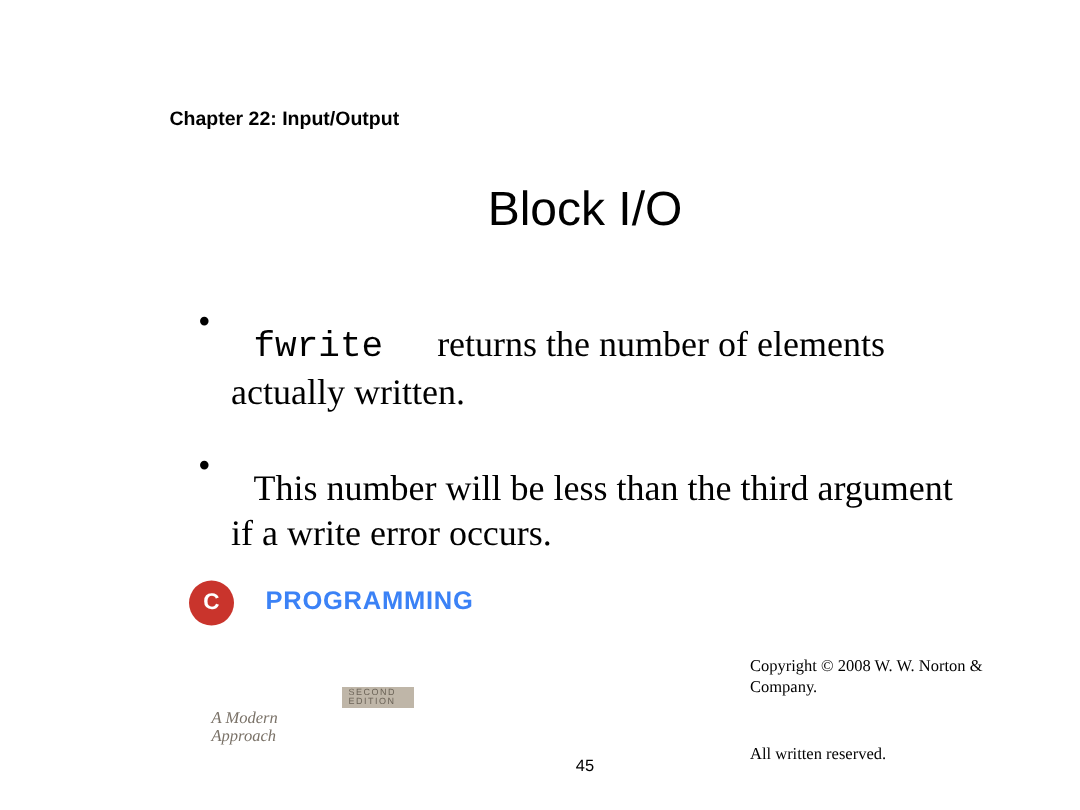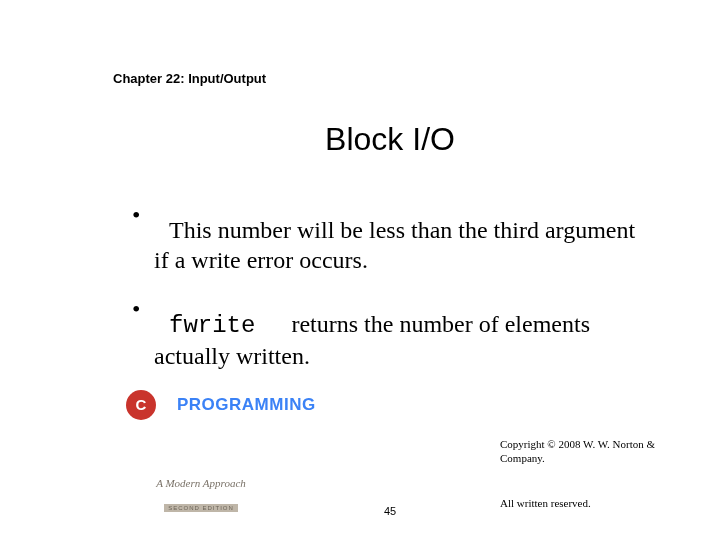--- a/index.html
+++ b/index.html
@@ -34,10 +34,10 @@
   <div class="body">
     <ul>
       <li>
-        <span>This number will be less than the third argument if a write error occurs.</span>
+        <span class="mono">fwrite</span><span> returns the number of elements actually written.</span>
       </li>
       <li>
-        <span class="mono">fwrite</span><span> returns the number of elements actually written.</span>
+        <span>This number will be less than the third argument if a write error occurs.</span>
       </li>
     </ul>
   </div>

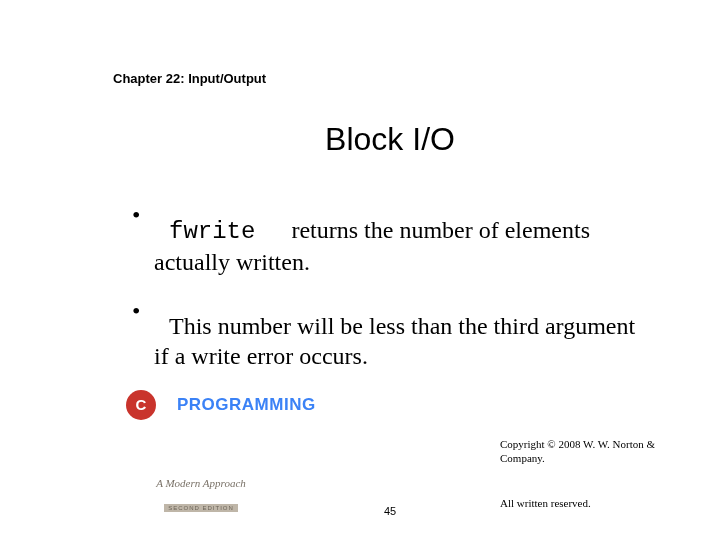--- a/index.html
+++ b/index.html
@@ -17,7 +17,7 @@
   .logo-top { display: flex; align-items: baseline; gap: 6px; }
   .c-mark { display: inline-flex; align-items: center; justify-content: center; width: 22px; height: 22px; border-radius: 50%; background: #c9342c; color: #fff; font-family: Arial, Helvetica, sans-serif; font-weight: 900; font-size: 15px; line-height: 22px; }
   .prog-word { font-family: Arial, Helvetica, sans-serif; font-weight: 900; font-size: 17px; letter-spacing: 0.5px; color: #3b82f6; }
-  .logo-sub { font-family: Georgia, "Times New Roman", serif; font-style: italic; font-size: 11px; color: #7a7268; margin-top: 2px; display: flex; align-items: center; gap: 0; flex-direction: column; }
+  .logo-sub { font-family: Georgia, "Times New Roman", serif; font-style: italic; font-size: 11px; color: #7a7268; margin-top: 2px; display: flex; align-items: flex-start; gap: 18px; }
   .edition-badge { display: inline-block; background: #bfb6a8; color: #6c6458; font-family: Arial, Helvetica, sans-serif; font-style: normal; font-size: 6px; letter-spacing: 1px; padding: 1px 4px; }
   .pagenum { position: absolute; left: 0; width: 720px; text-align: center; bottom: 10px; font-family: Arial, Helvetica, sans-serif; font-size: 11px; }
   .copyright { position: absolute; left: 440px; bottom: 2px; width: 250px; font-family: Liberation Serif, serif; font-size: 11px; line-height: 1.3; }

